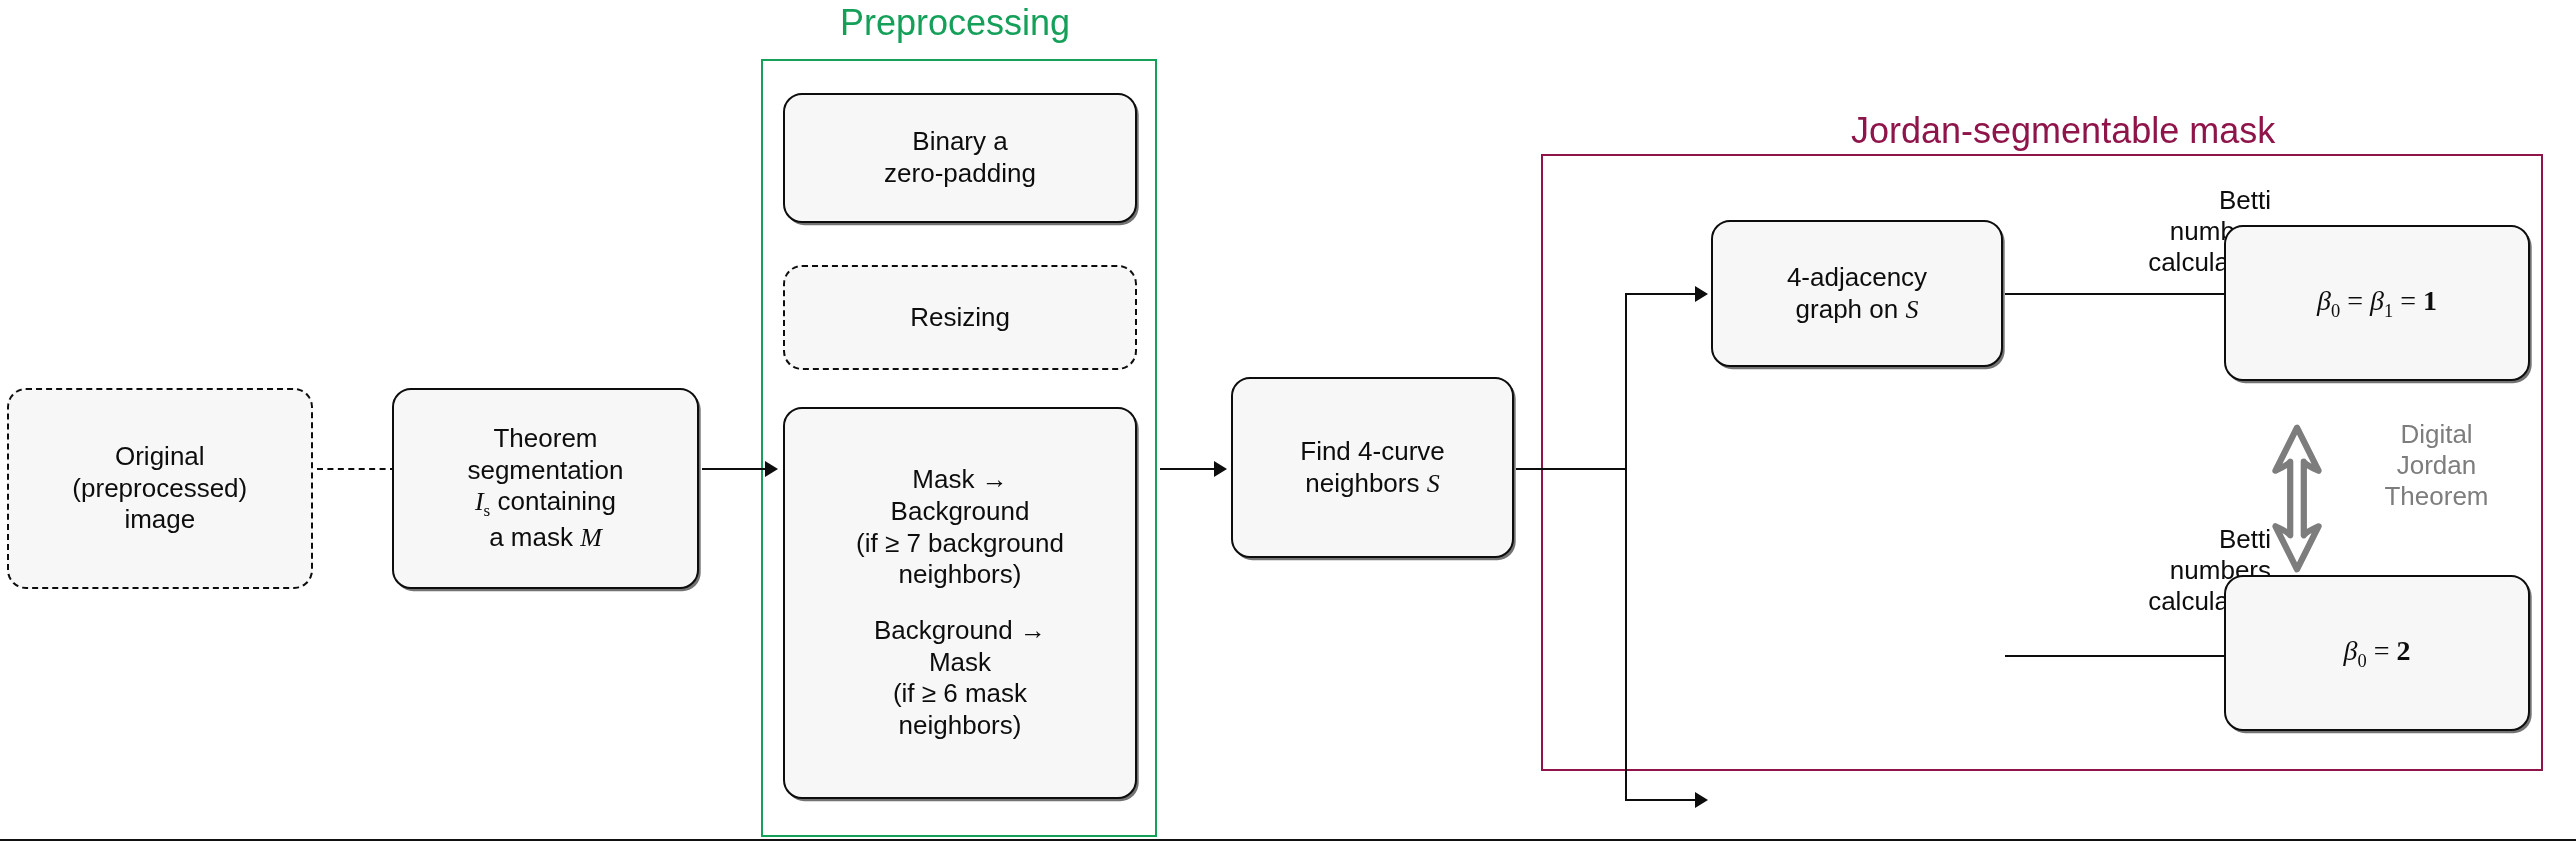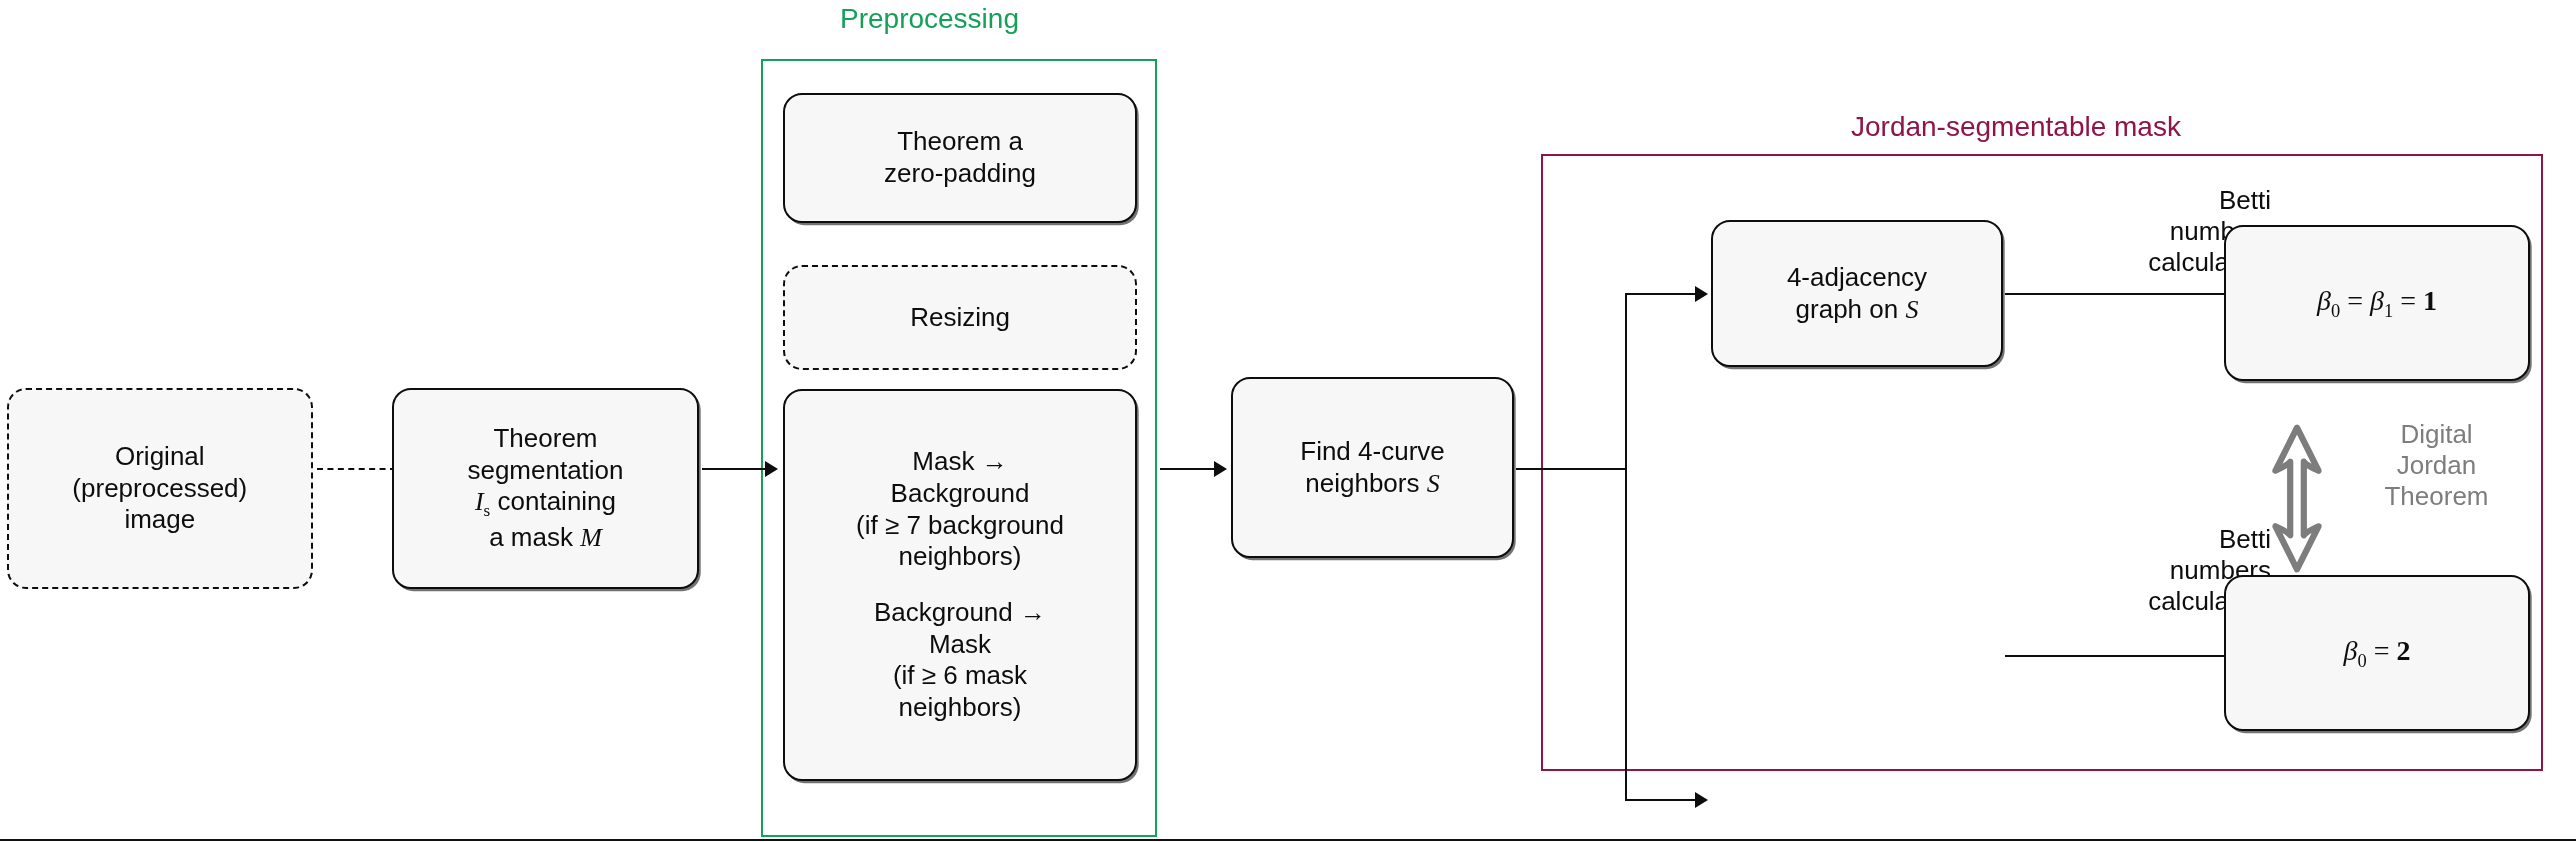--- a/index.html
+++ b/index.html
@@ -52,7 +52,7 @@
 
   .group-title {
     position: absolute;
-    font-size: 28px;
+    font-size: 36px;
     white-space: nowrap;
     line-height: 1;
   }

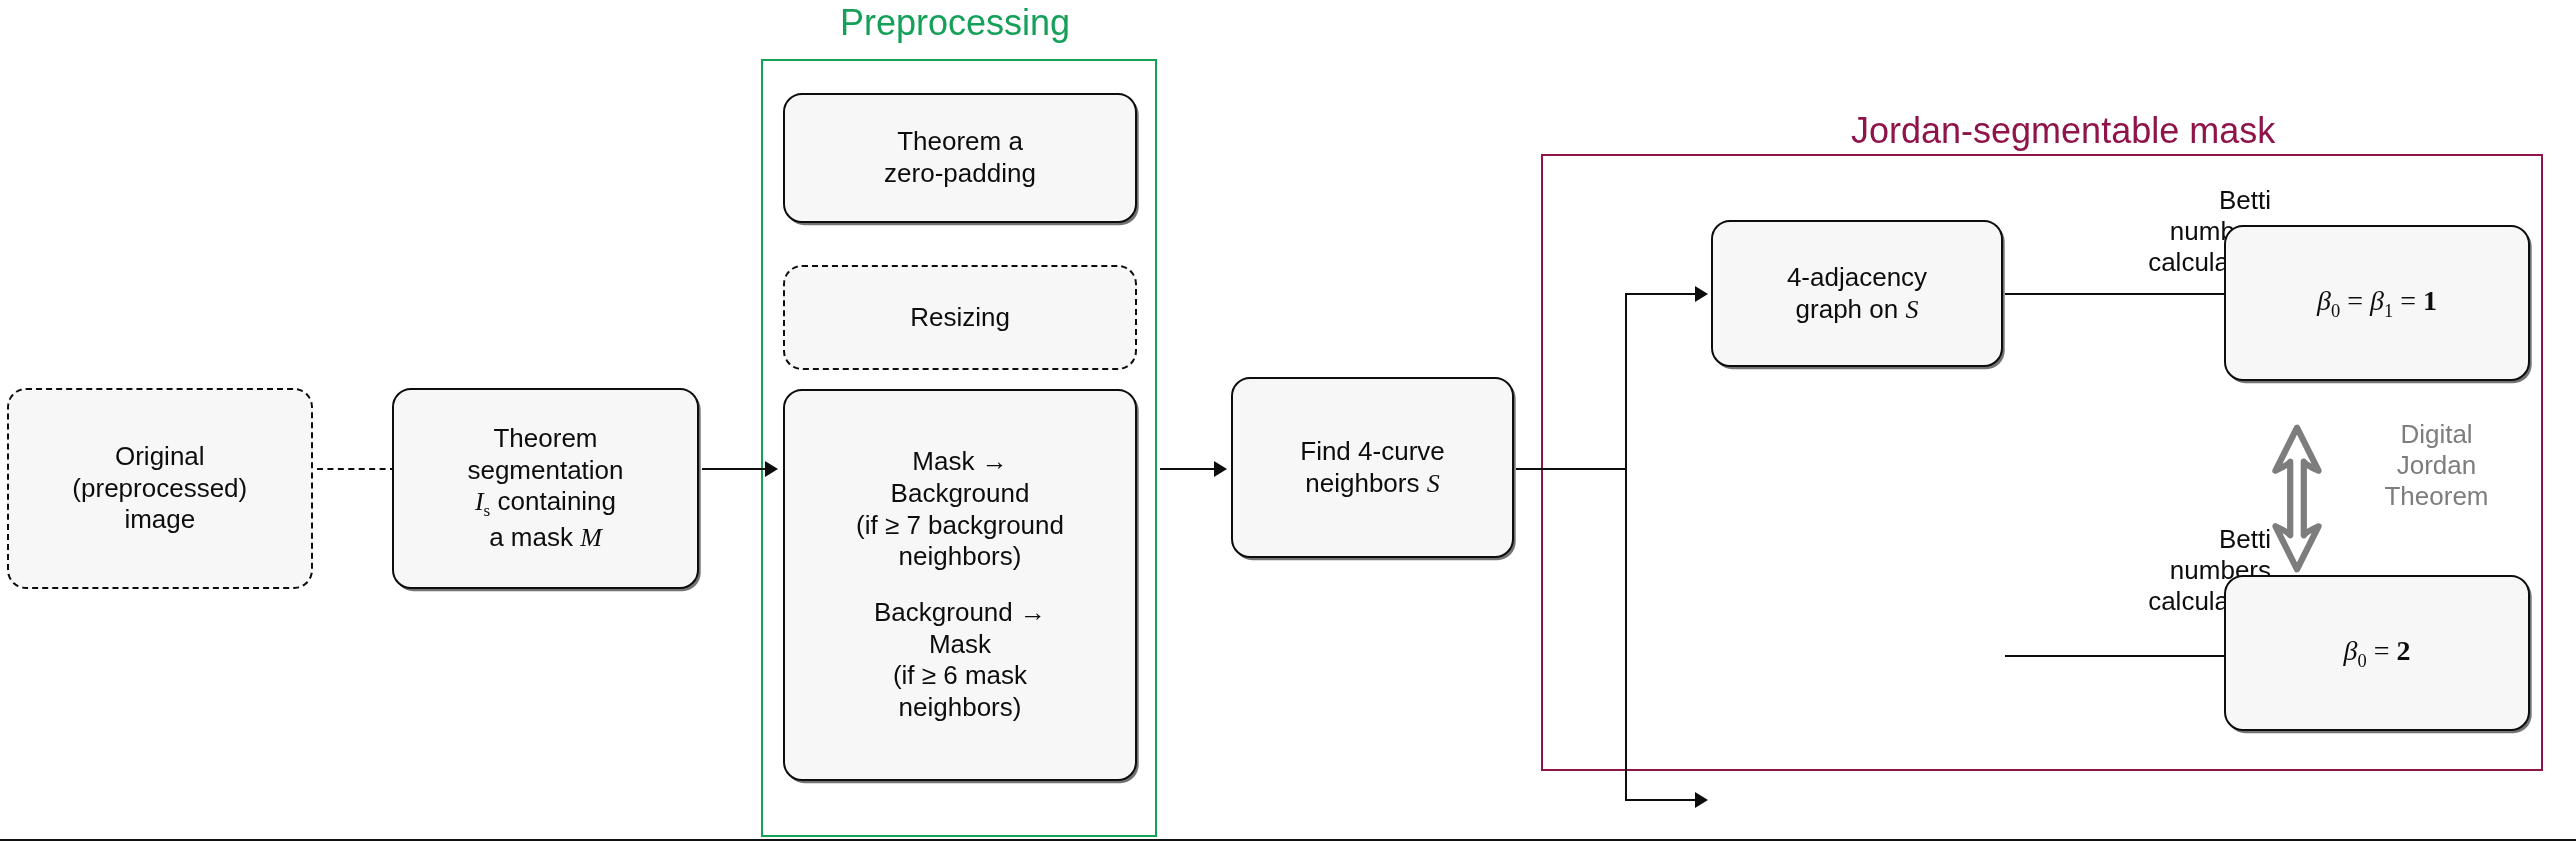--- a/index.html
+++ b/index.html
@@ -170,7 +170,7 @@
 
   <div class="node" style="left:783px; top:93px; width:354px; height:130px;">
     <div class="txt">
-      <div>Theorem a</div>
+      <div>Binary a</div>
       <div>zero-padding</div>
     </div>
   </div>

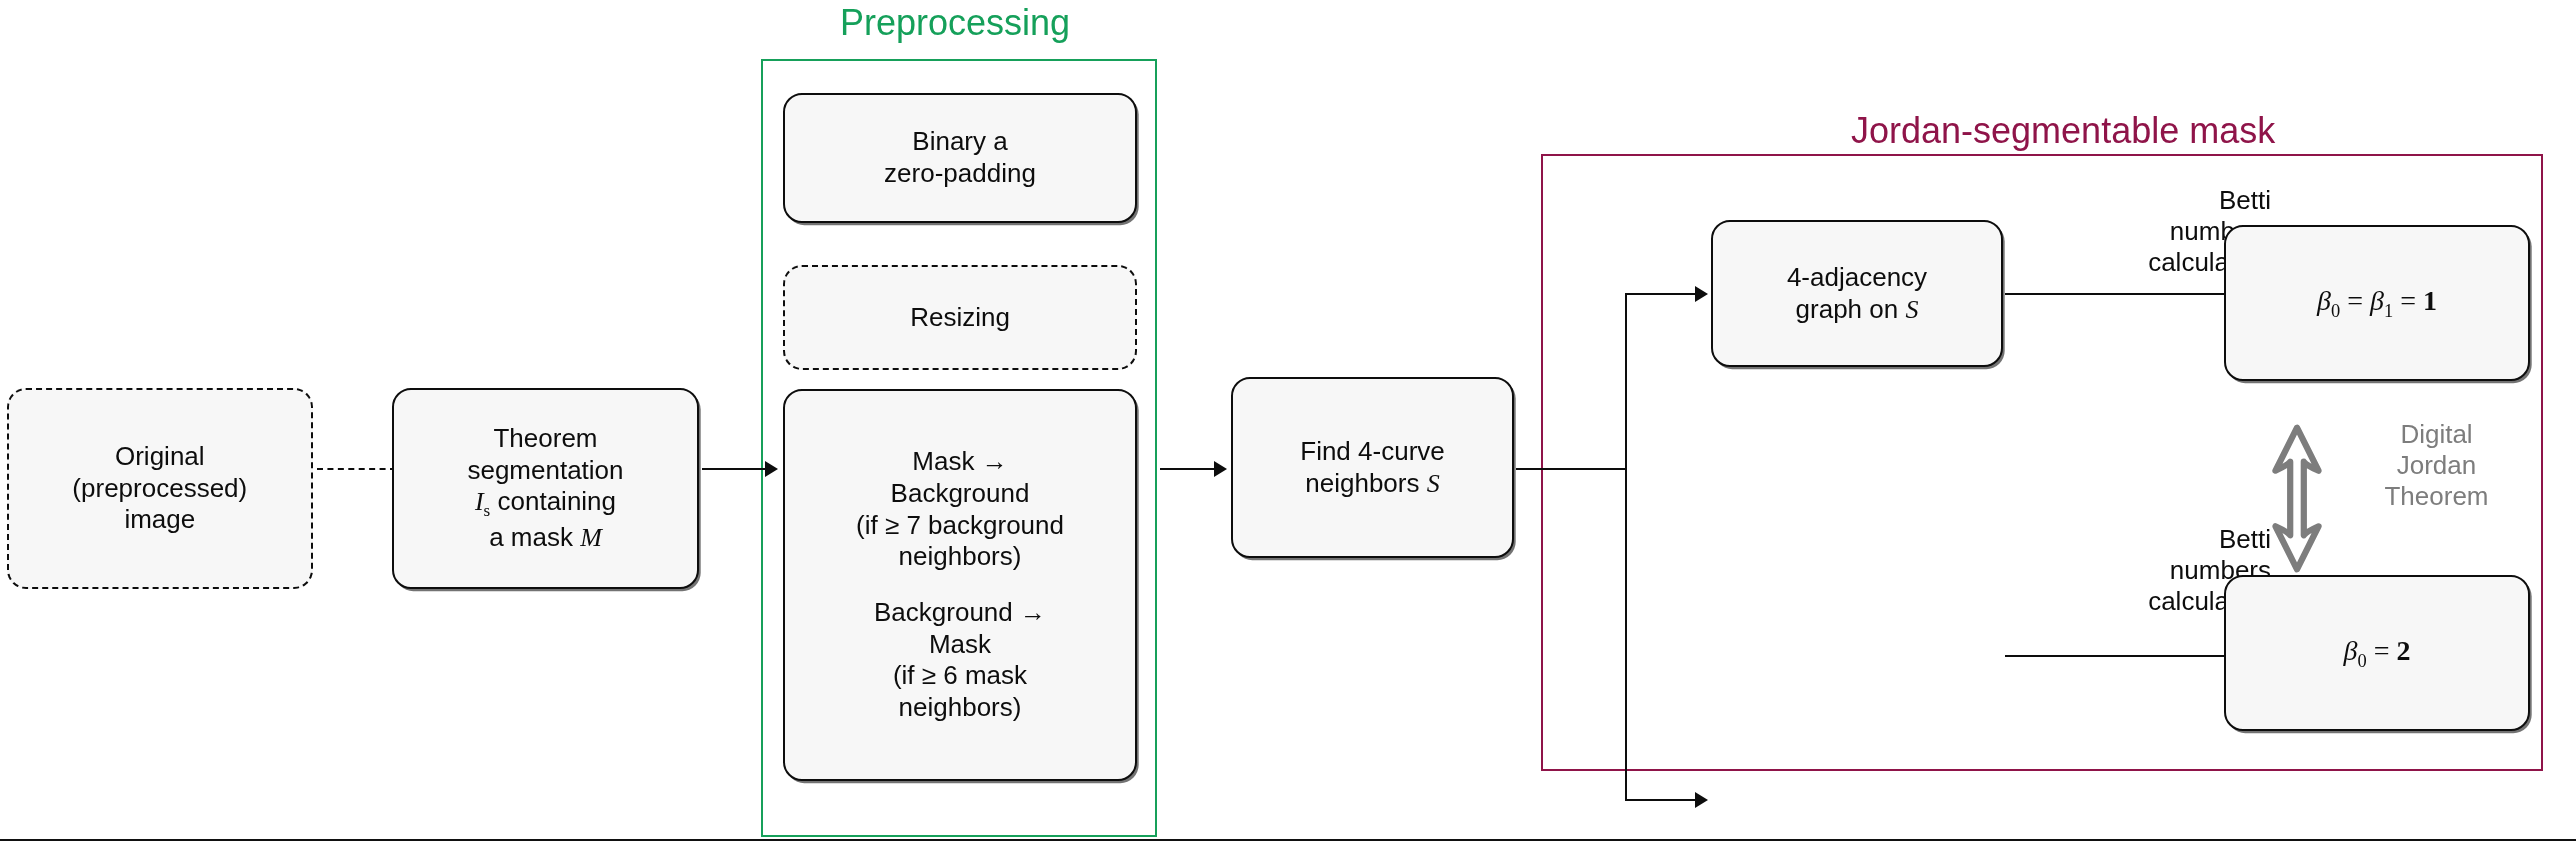--- a/index.html
+++ b/index.html
@@ -179,7 +179,7 @@
     <div class="txt">Resizing</div>
   </div>
 
-  <div class="node" style="left:783px; top:389px; width:354px; height:392px;">
+  <div class="node" style="left:783px; top:407px; width:354px; height:392px;">
     <div class="txt">
       <div>Mask →</div>
       <div>Background</div>

